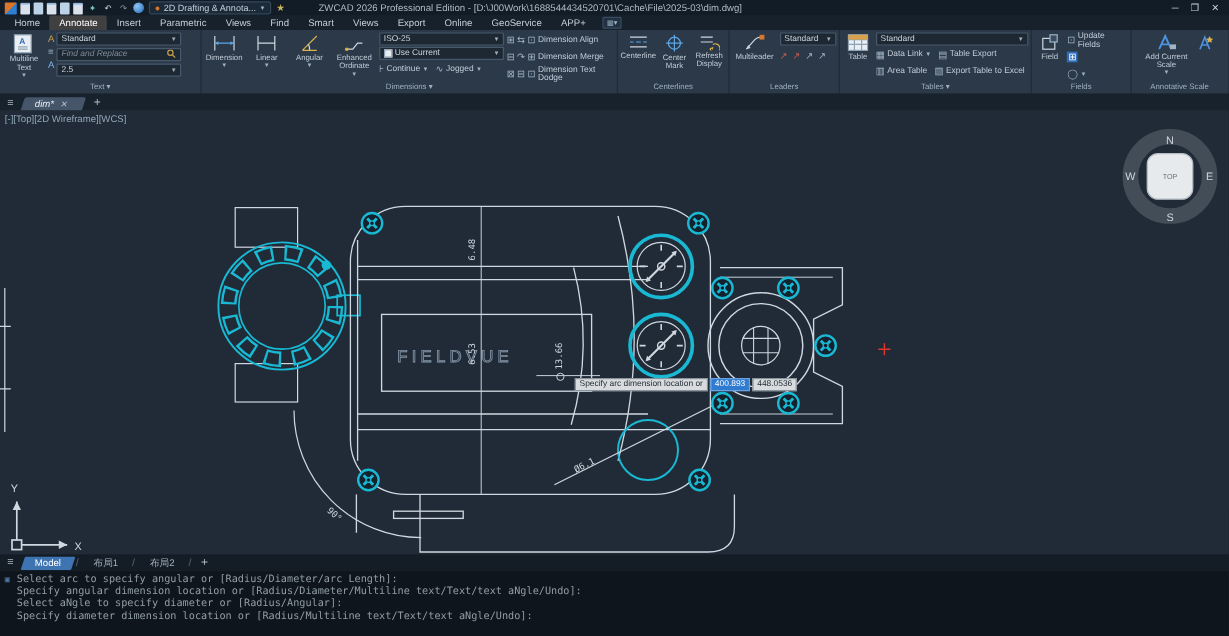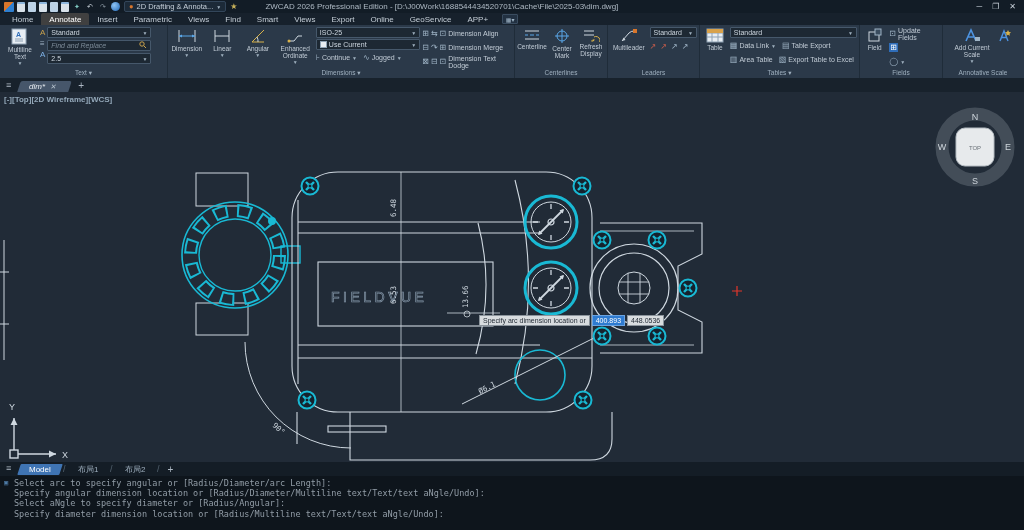--- a/index.html
+++ b/index.html
@@ -61,7 +61,7 @@
 
   
   .canvas { position:absolute; left:0; top:92px; width:1024px; height:370px; background:#212b37; }
-  .vp-controls { position:absolute; left:4px; top:3px; font-size:8px; color:#93a7b8;font-weight:bold; }
+  .vp-controls { position:absolute; left:4px; top:3px; font-size:8px; color:#93a7b8; }
   .dyn-tip { position:absolute; left:479px; top:223px; display:flex; gap:2px; align-items:center; }
   .tipbox { background:#d8dcdf; border:1px solid #8b949c; color:#1d2630; font-size:7px; padding:1px 3px; white-space:nowrap; }
   .bluebox { background:#2f7bd0; border:1px solid #6ba3e0; color:#fff; font-size:7px; padding:1px 3px; }

